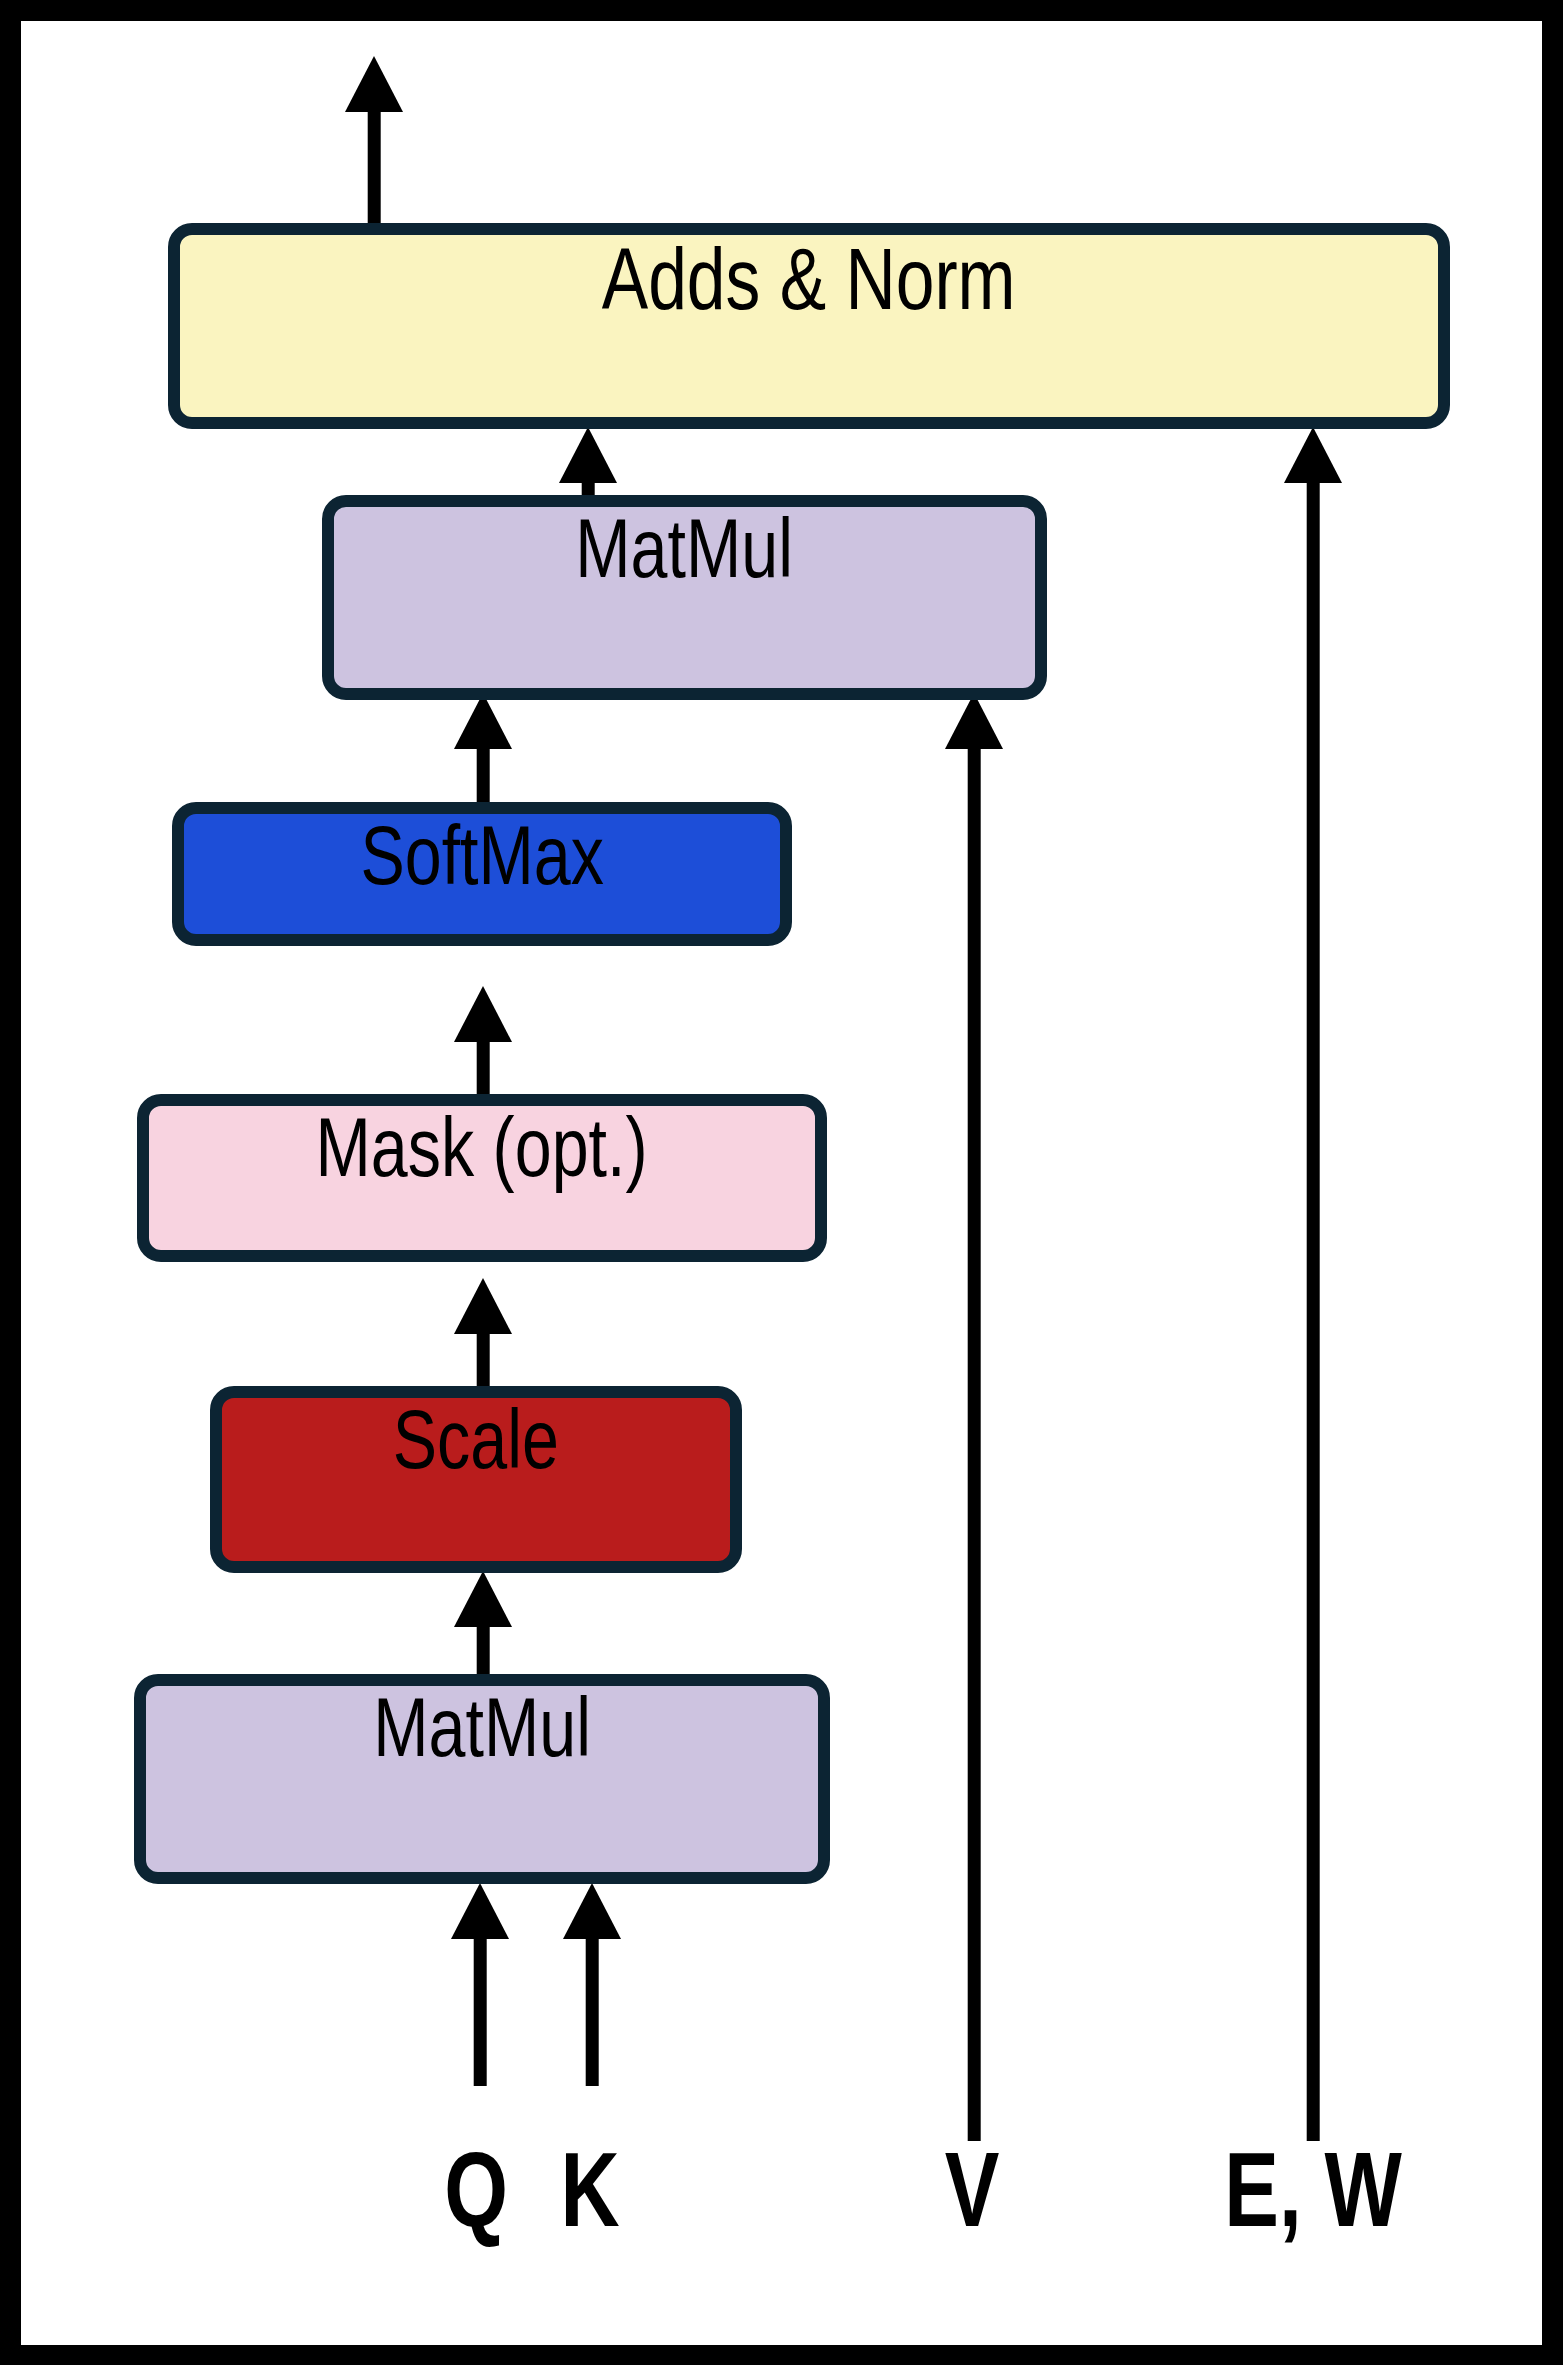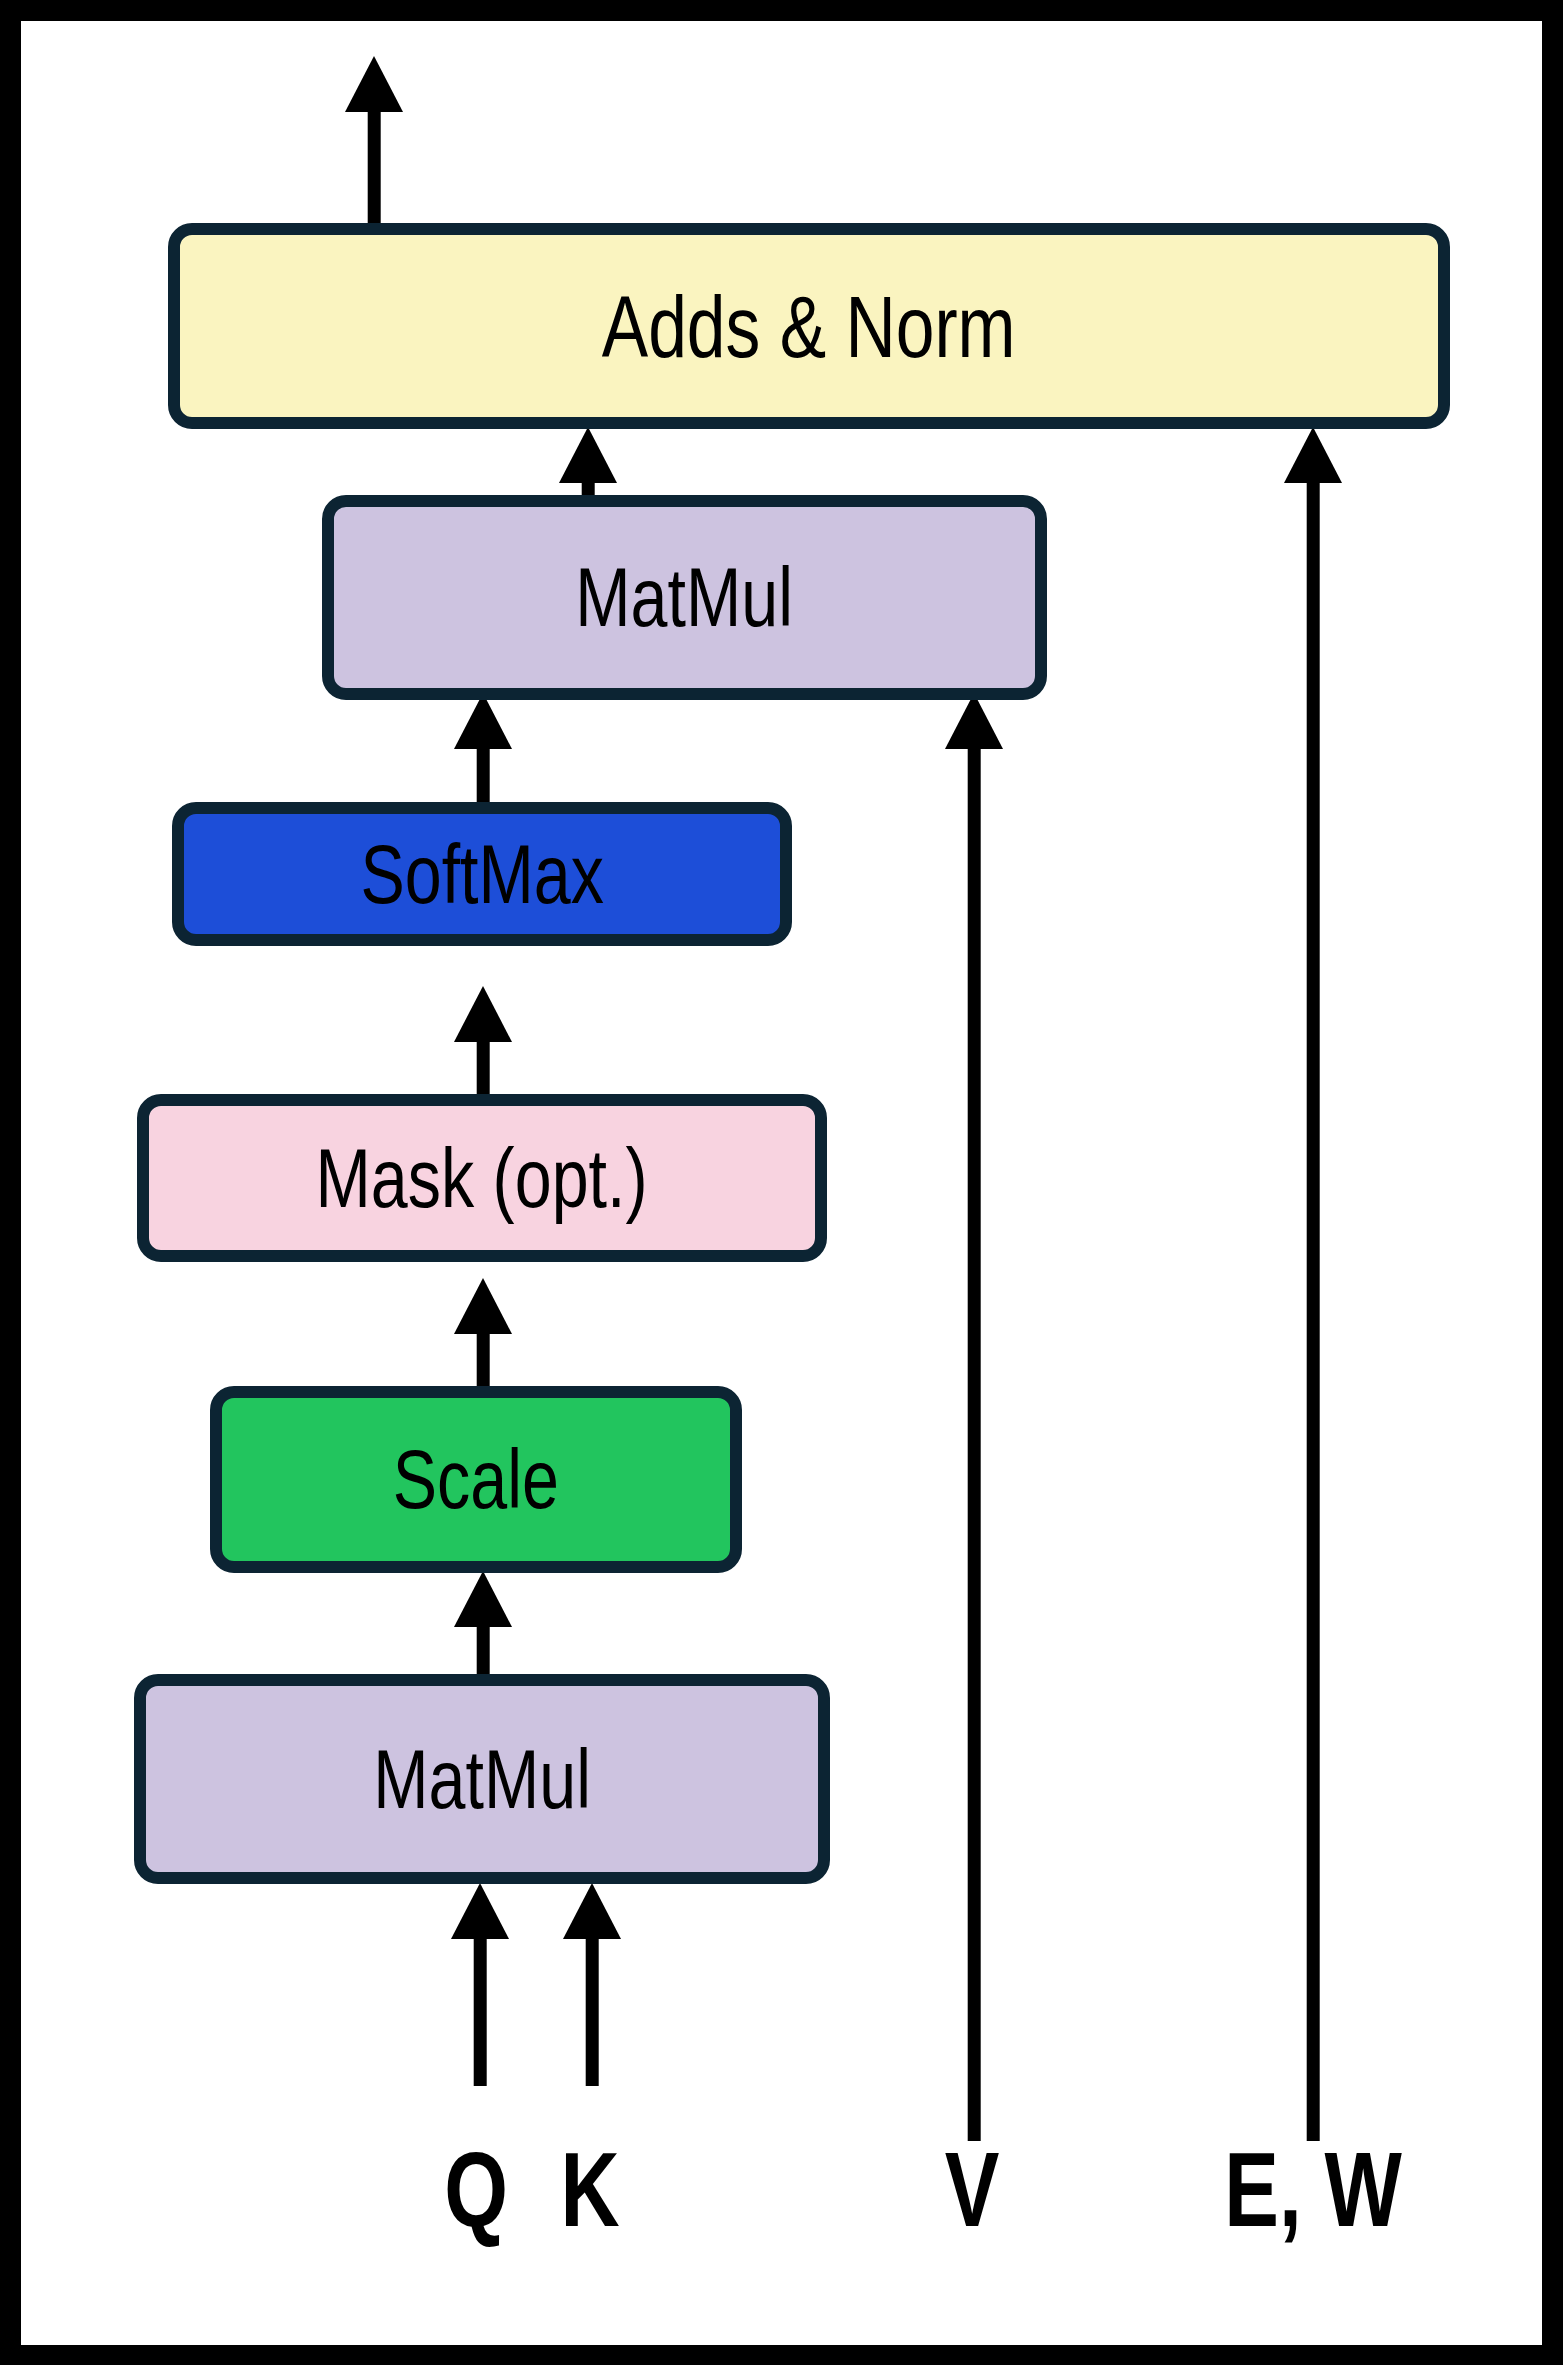--- a/index.html
+++ b/index.html
@@ -38,7 +38,7 @@
     border: 12.6px solid #0c2433;
     border-radius: 24px;
     display: flex;
-    align-items: center;
+    align-items: flex-start;
     justify-content: center;
     z-index: 5;
   }

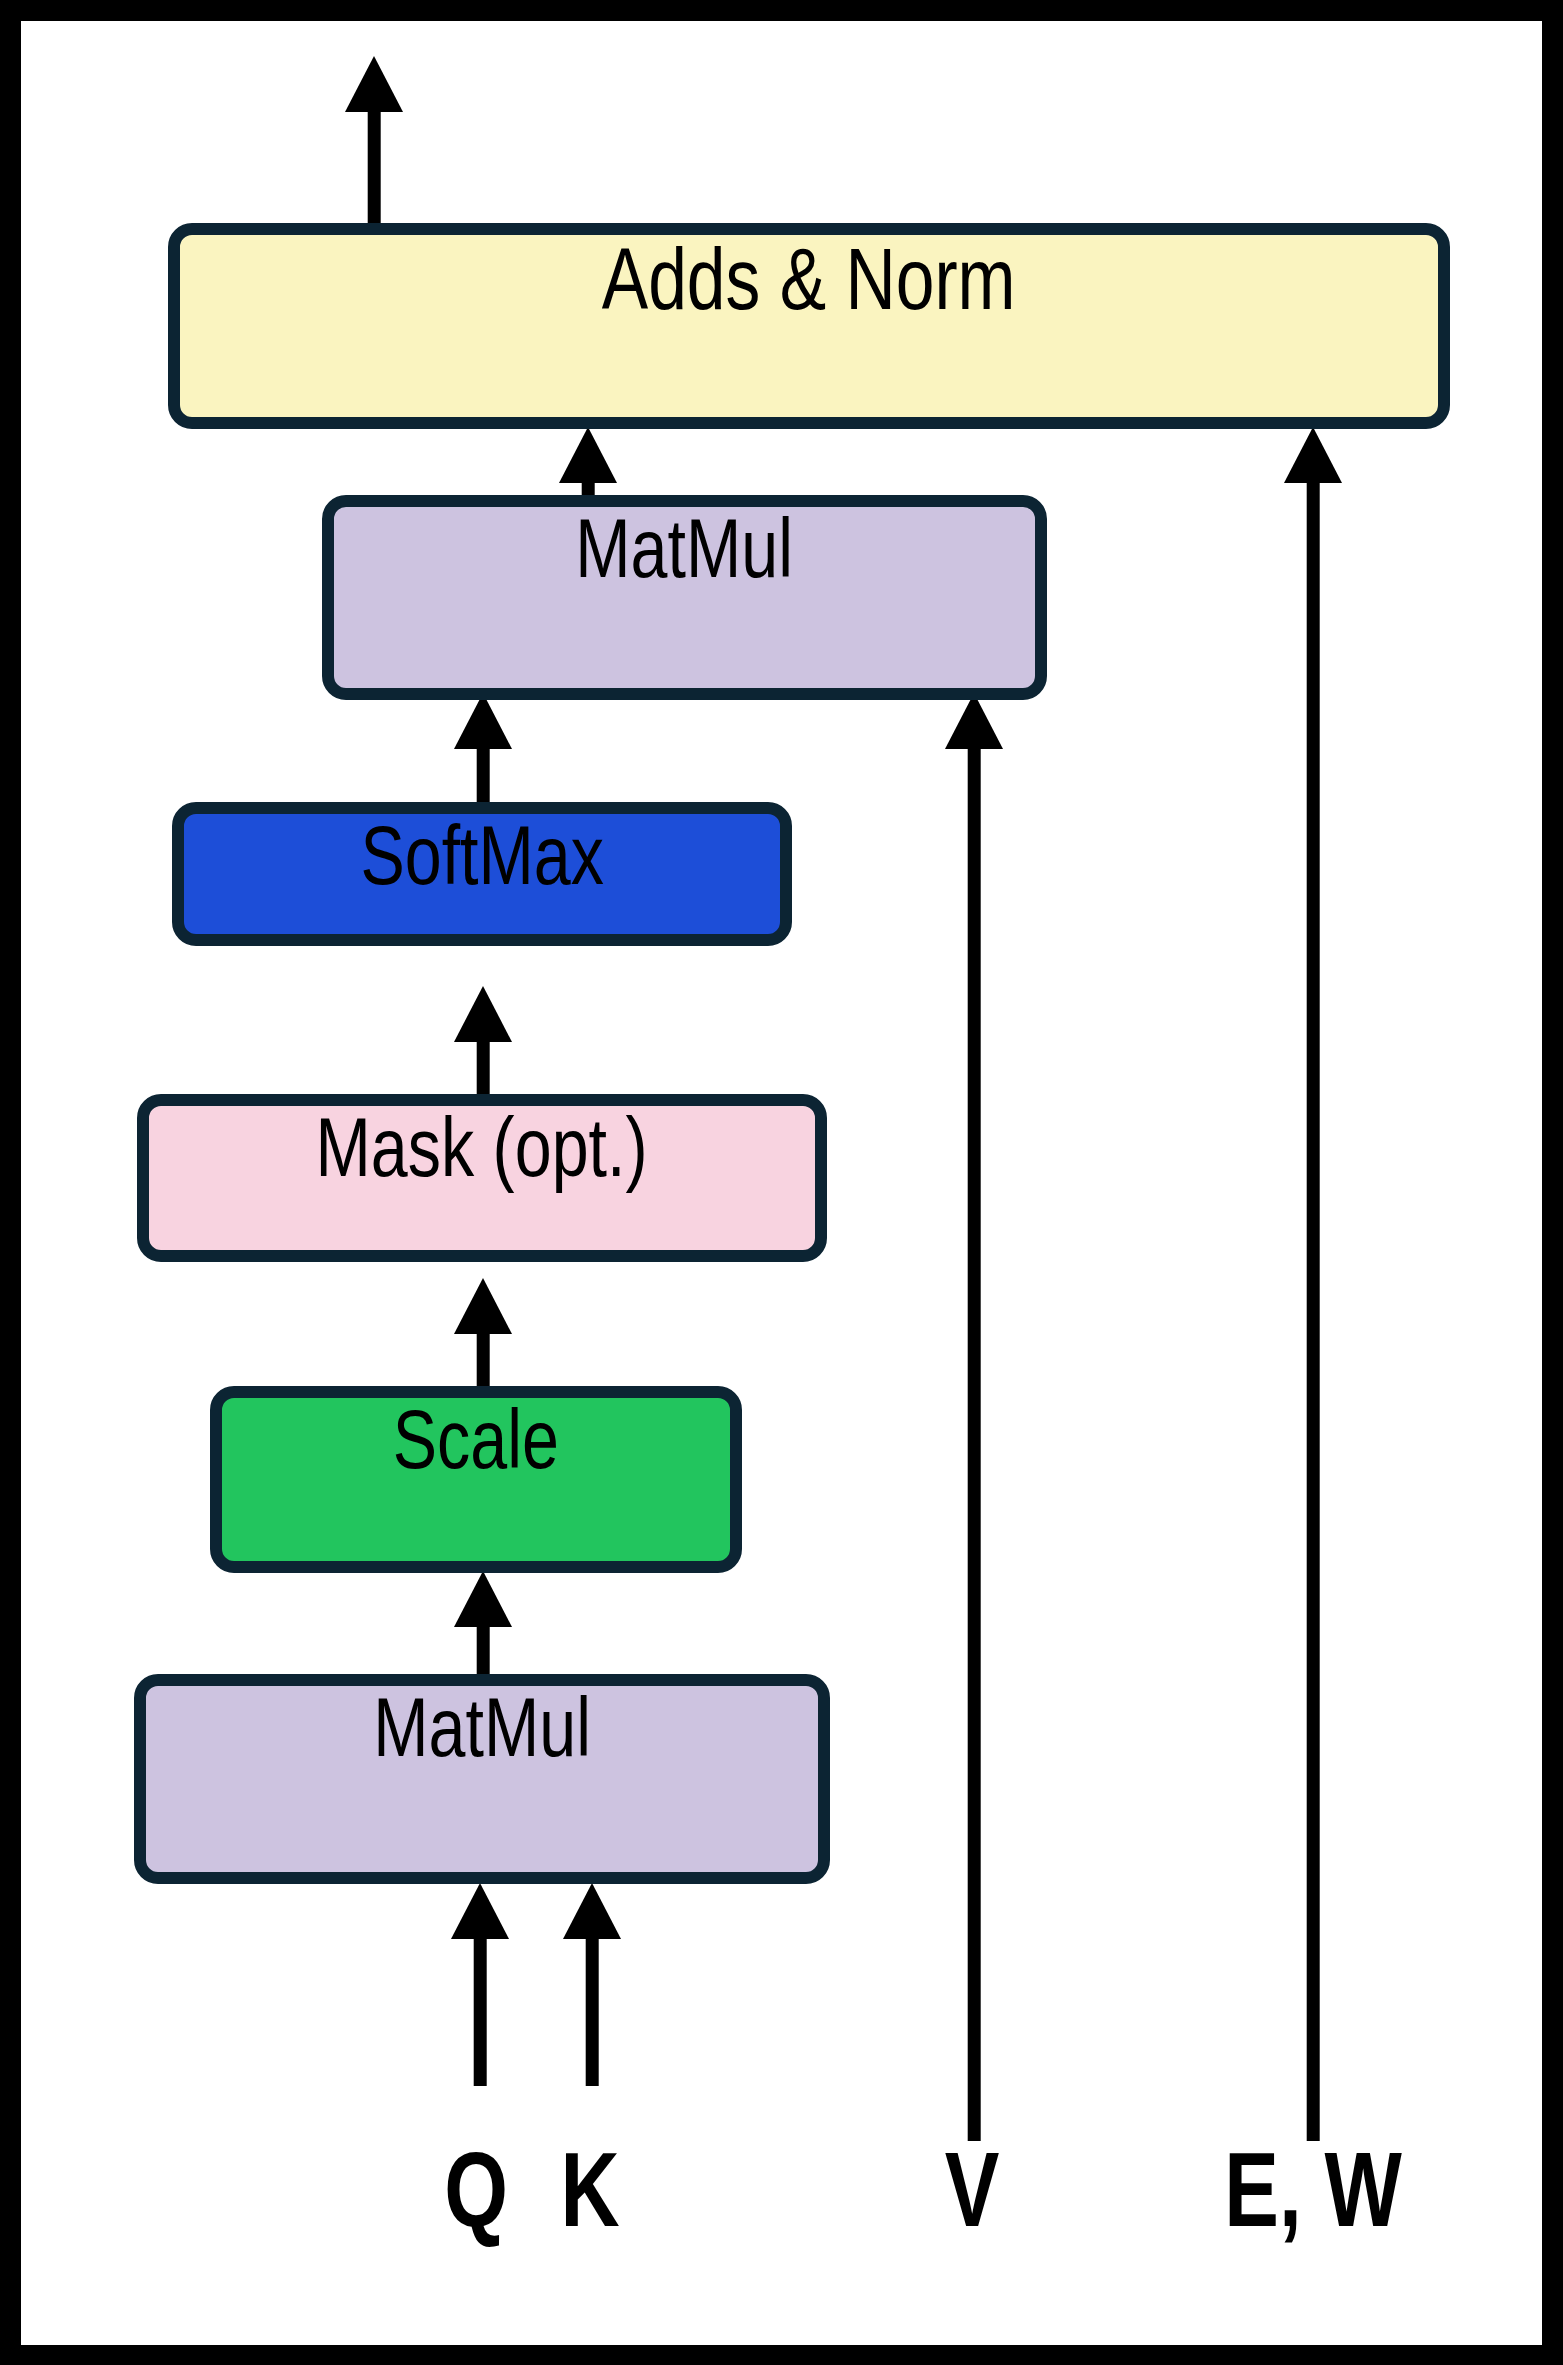--- a/index.html
+++ b/index.html
@@ -153,7 +153,7 @@
         <div class="node" style="left: 116px; top: 1073px; width: 690px; height: 168px; background: rgb(248, 211, 224); border-color: rgb(12, 36, 51);">
           <span class="label" style="font-size: 83px;">Mask (opt.)</span>
         </div>
-        <div class="node" style="left: 189px; top: 1365px; width: 532px; height: 187px; background: #22c55e; border-color: rgb(12, 36, 51);">
+        <div class="node" style="left: 189px; top: 1365px; width: 532px; height: 187px; background: #b91c1c; border-color: rgb(12, 36, 51);">
           <span class="label" style="font-size: 83px;">Scale</span>
         </div>
         <div class="node" style="left: 113px; top: 1653px; width: 696px; height: 210px; background: rgb(205, 195, 224); border-color: rgb(12, 36, 51);">

